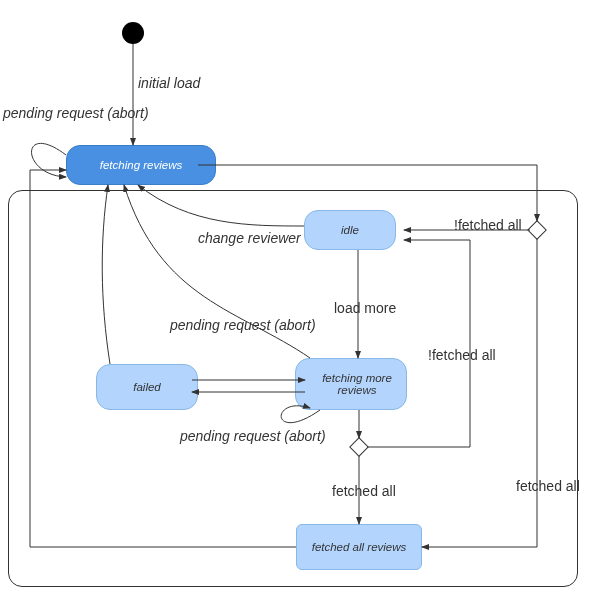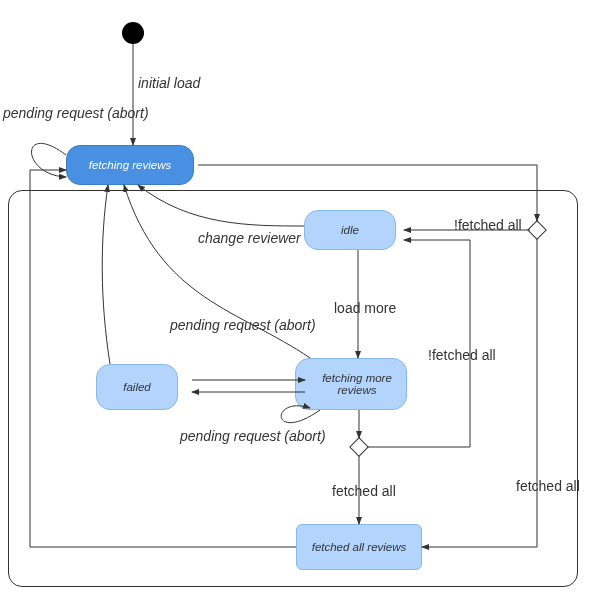--- a/index.html
+++ b/index.html
@@ -67,7 +67,7 @@
 
   <div class="initial-dot" style="left:122px; top:22px;"></div>
 
-  <div class="state prime" style="left:66px; top:145px; width:128px; height:40px;">fetching reviews</div>
+  <div class="state prime" style="left:66px; top:145px; width:150px; height:40px;">fetching reviews</div>
 
   <div class="state" style="left:304px; top:210px; width:92px; height:40px;">idle</div>
 

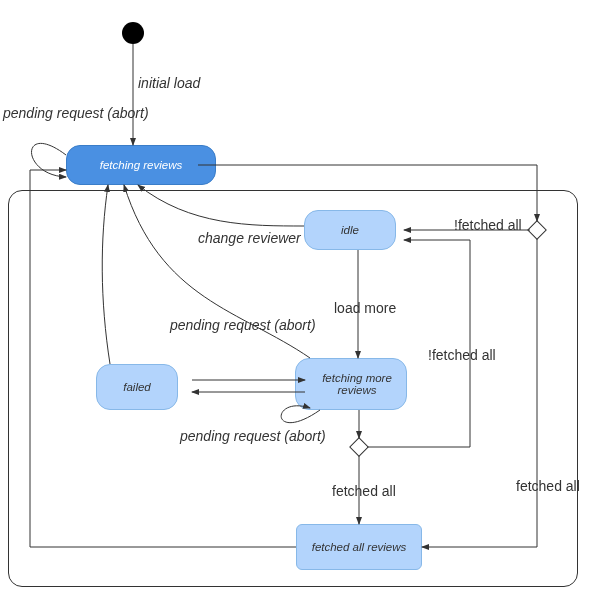--- a/index.html
+++ b/index.html
@@ -71,7 +71,7 @@
 
   <div class="state" style="left:304px; top:210px; width:92px; height:40px;">idle</div>
 
-  <div class="state" style="left:96px; top:364px; width:82px; height:46px;">failed</div>
+  <div class="state" style="left:96px; top:364px; width:102px; height:46px;">failed</div>
 
   <div class="state" style="left:295px; top:358px; width:112px; height:52px;padding-left:20px;">fetching more reviews</div>
 

